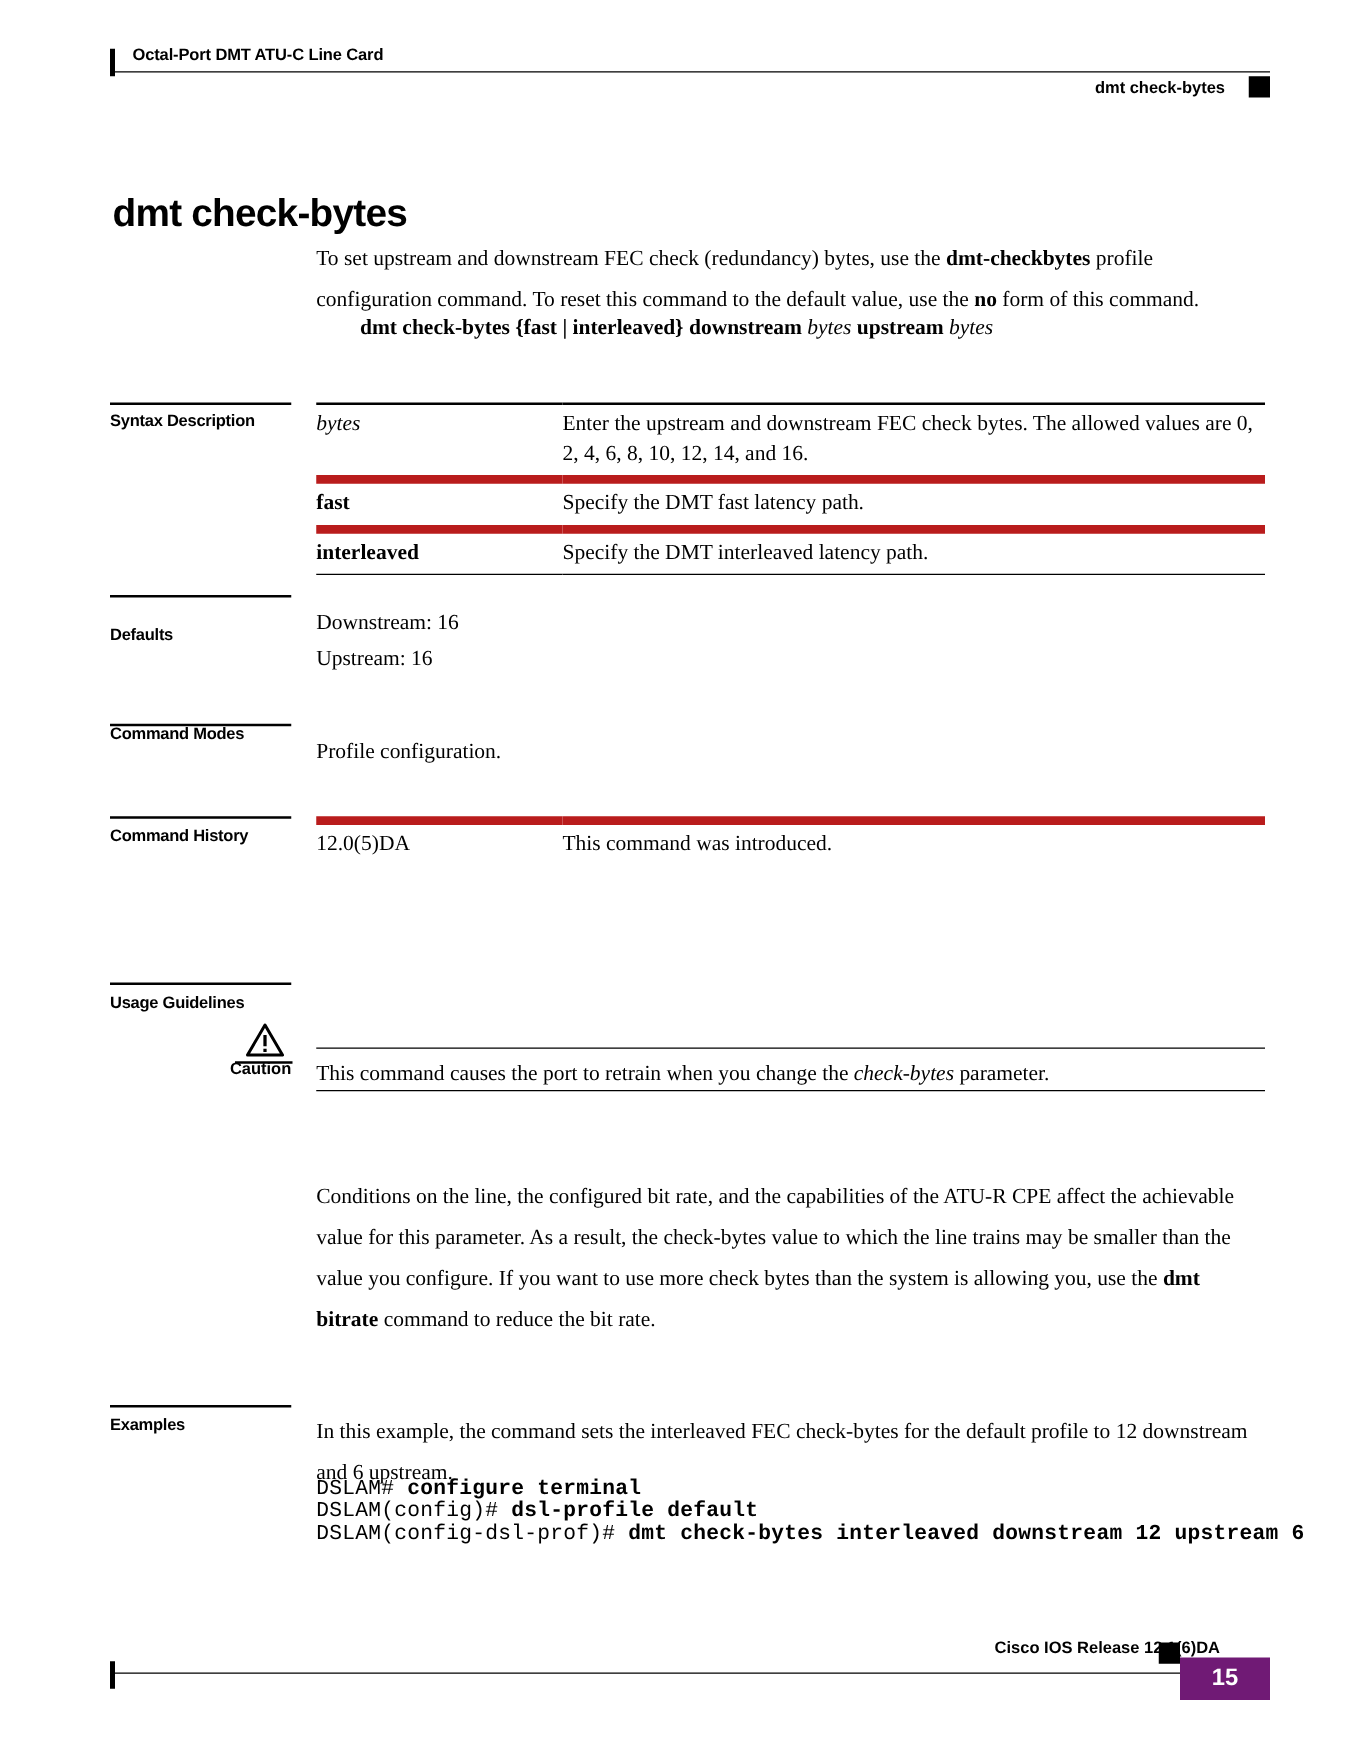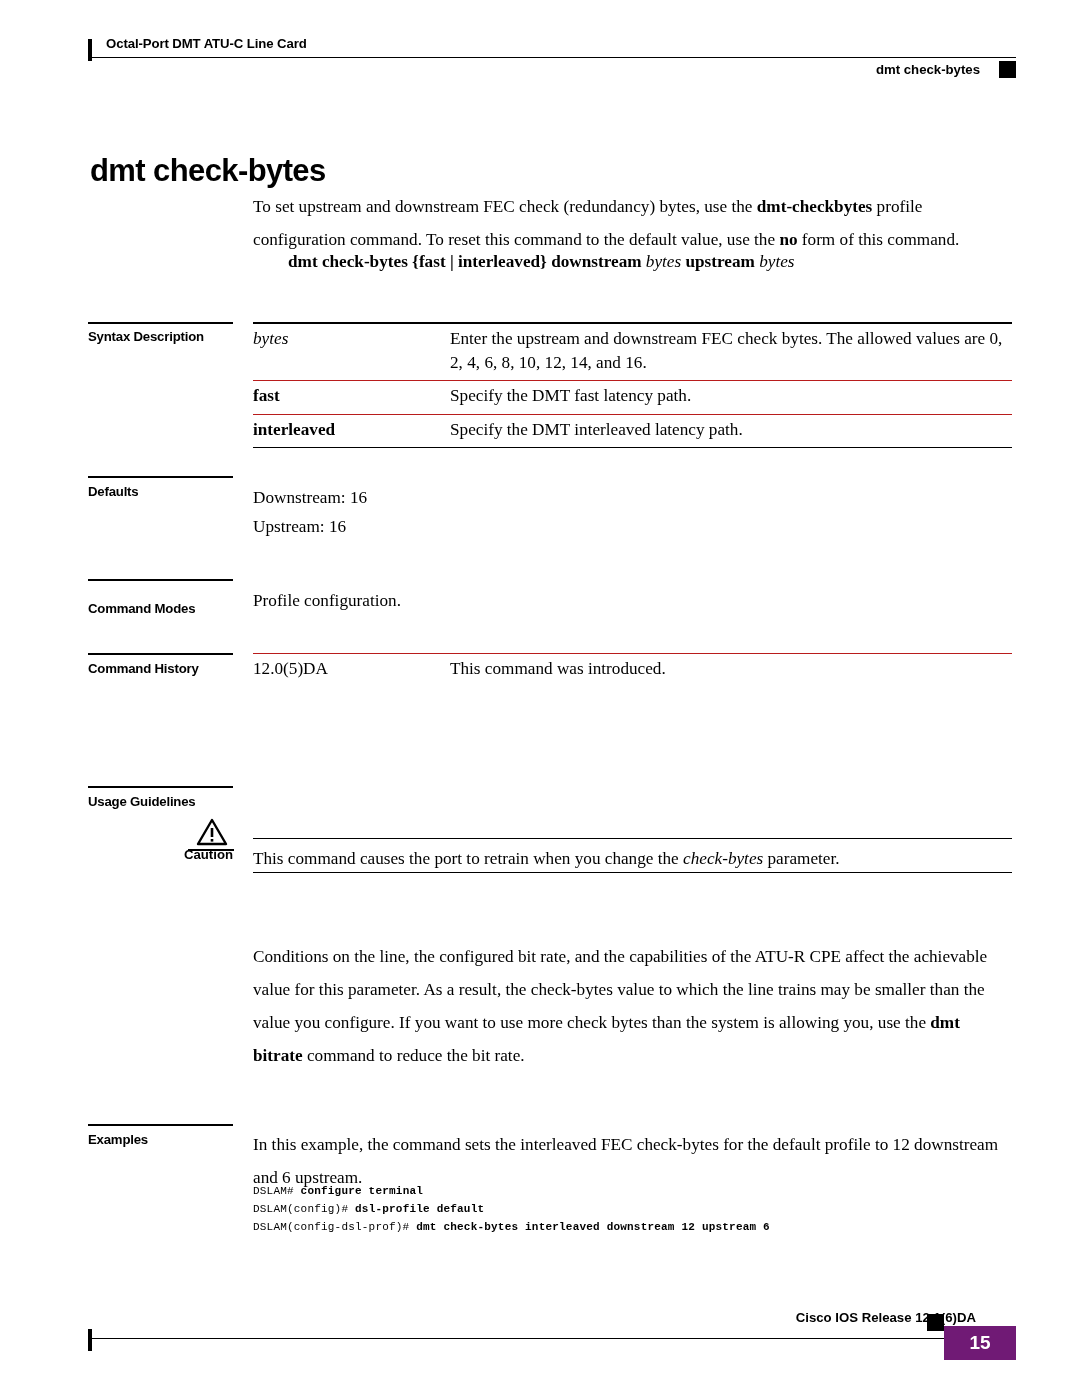--- a/index.html
+++ b/index.html
@@ -136,7 +136,7 @@
   }
   .tbl .c1 { width: 197px; }
   .tbl .c2 { width: 562px; }
-  .tbl tr.sep td { border-top: 1px solid #b91c1c; margin-left: 12px; }
+  .tbl tr.sep td { border-top: 7px solid #b91c1c; margin-left: 12px; }
   .tbl tr.thick td { border-top: 2px solid #000; }
   .tbl tr.bot td { border-bottom: 1px solid #000; font-family: Liberation Serif, serif; }
   .tbl .hd {

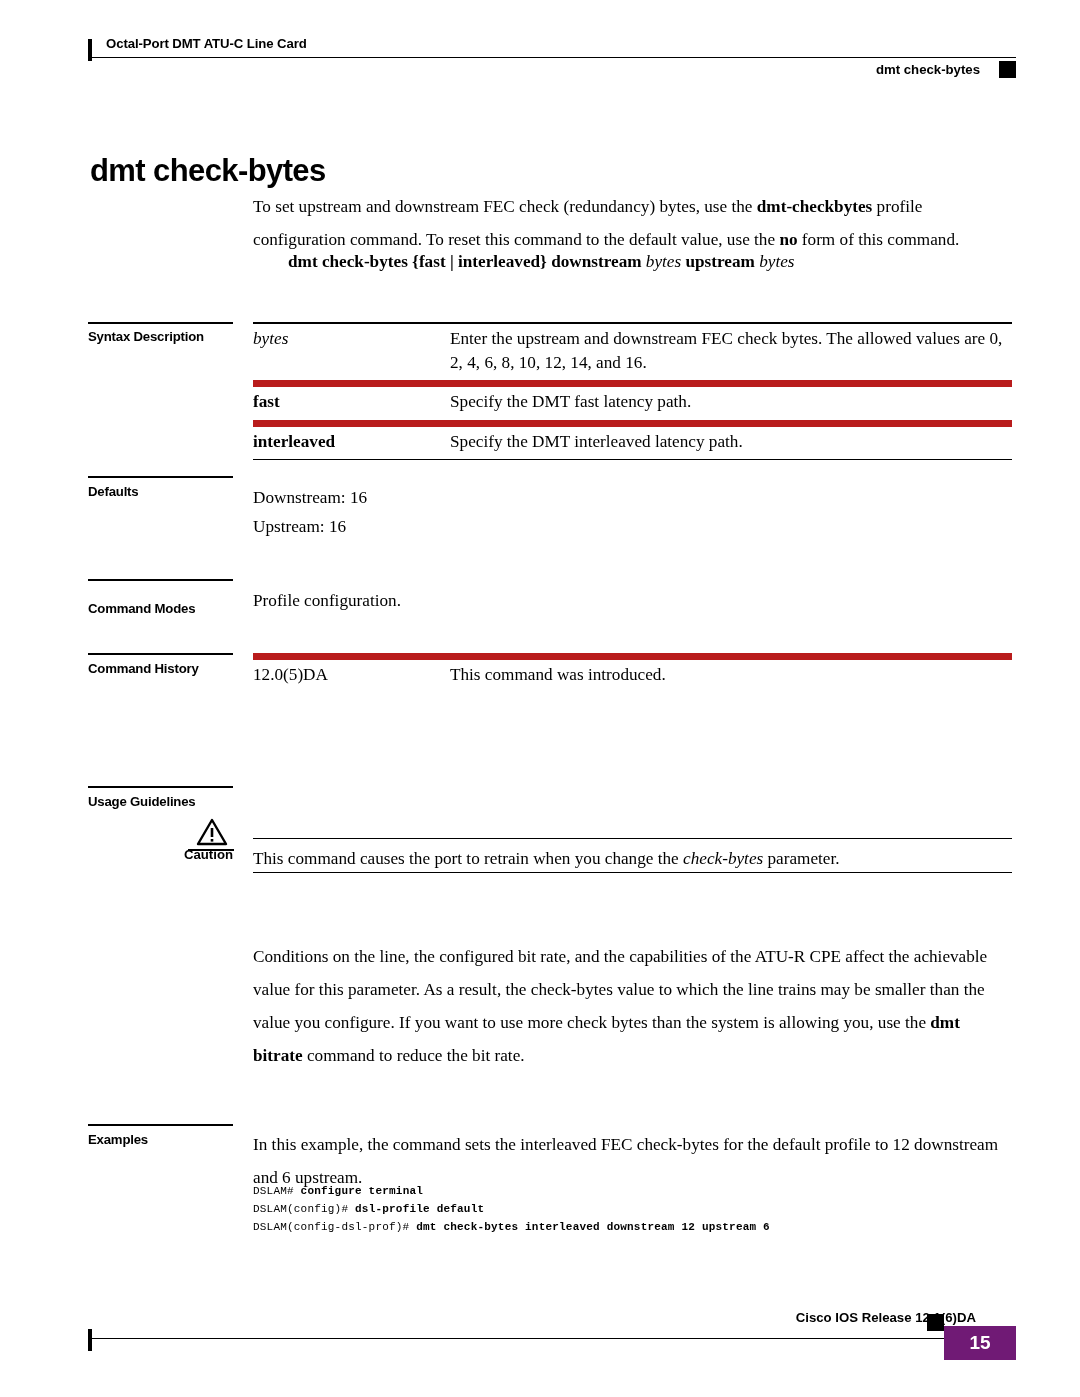--- a/index.html
+++ b/index.html
@@ -278,7 +278,7 @@
   </table>
 
   <div class="lbl-rule" style="top:476px"></div>
-  <div class="lbl" style="top:484px">Defaults</div>
+  <div class="lbl" style="top:500px">Defaults</div>
   <div class="body-txt" style="top:481px">Downstream: 16</div>
   <div class="body-txt" style="top:510px">Upstream: 16</div>
 

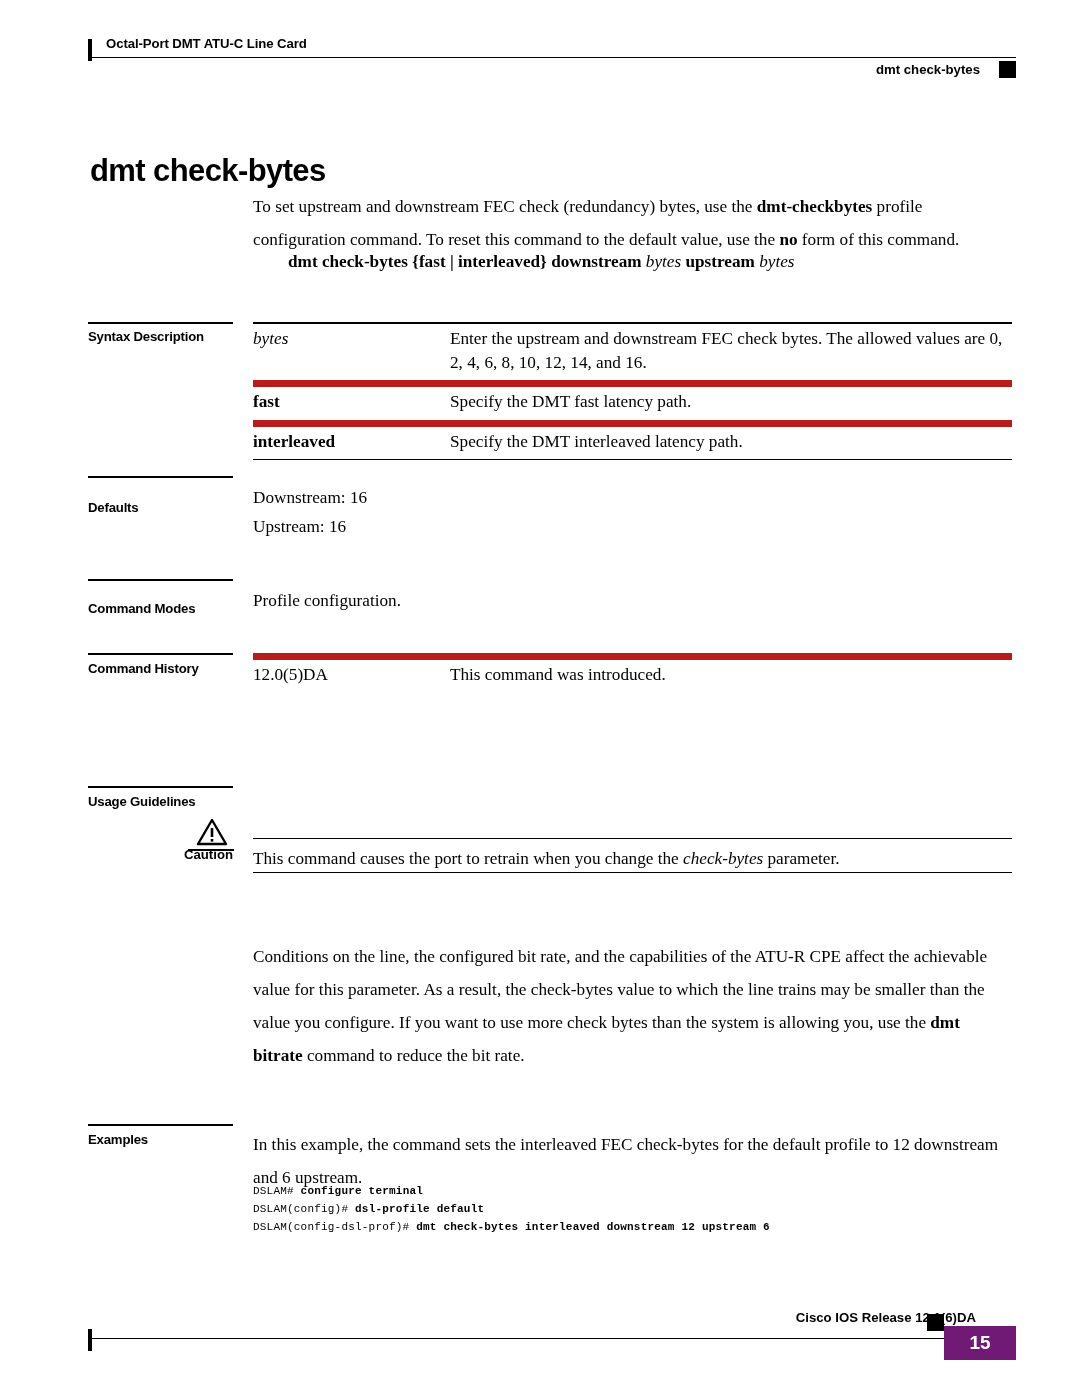--- a/index.html
+++ b/index.html
@@ -283,7 +283,7 @@
   <div class="body-txt" style="top:510px">Upstream: 16</div>
 
   <div class="lbl-rule" style="top:579px"></div>
-  <div class="lbl" style="top:601px">Command Modes</div>
+  <div class="lbl" style="top:579px">Command Modes</div>
   <div class="body-txt" style="top:584px">Profile configuration.</div>
 
   <div class="lbl-rule" style="top:653px"></div>

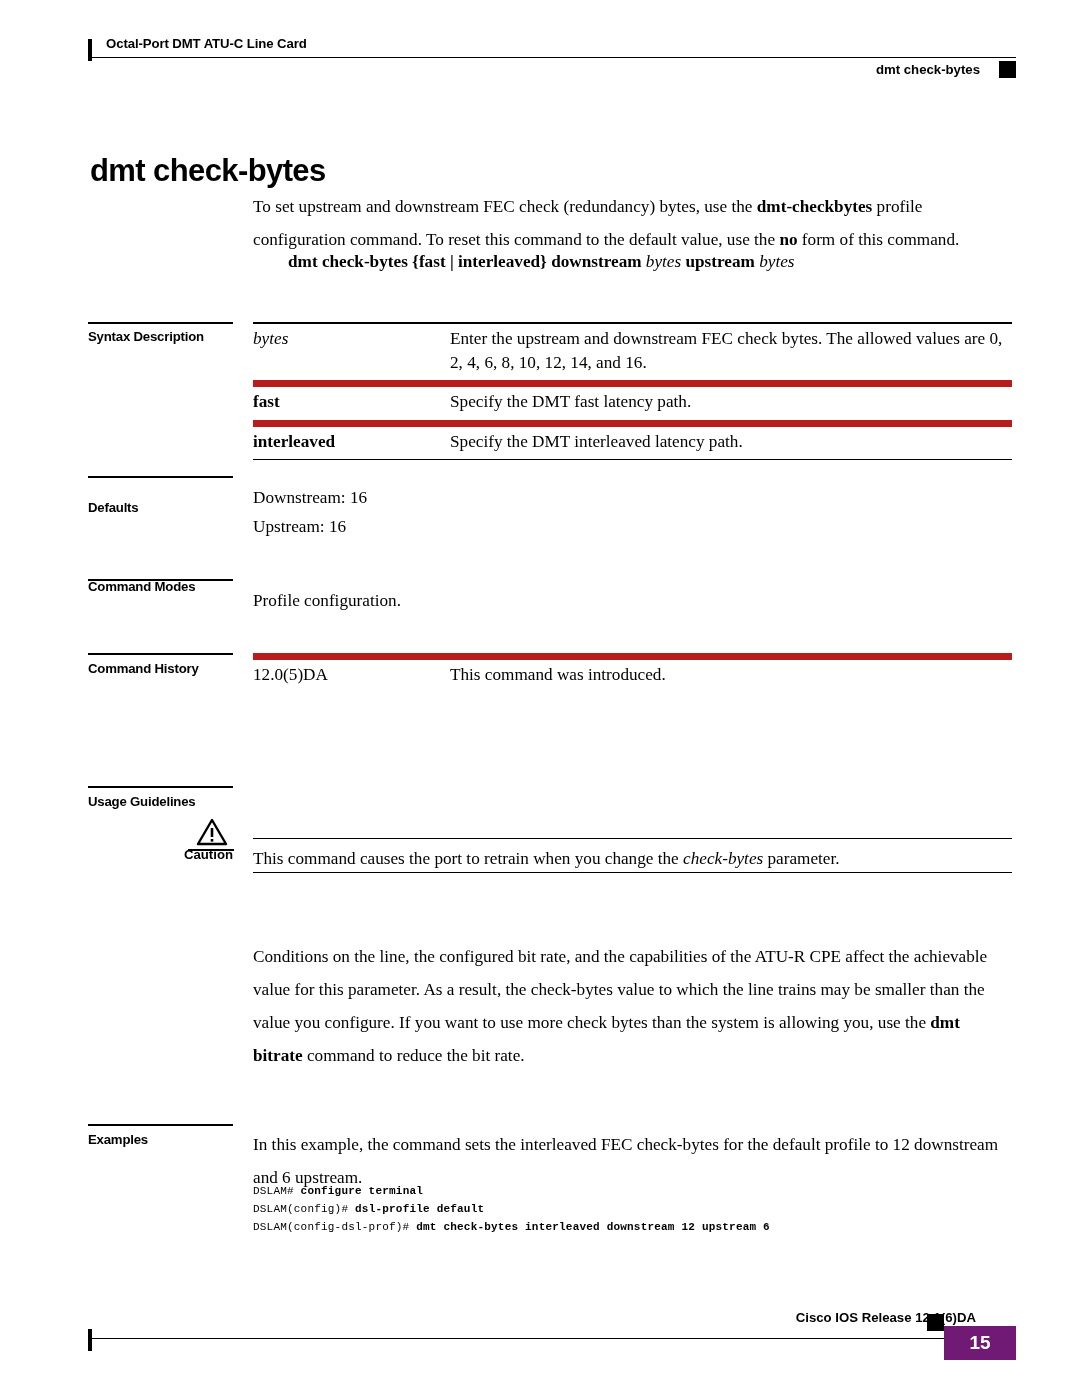--- a/index.html
+++ b/index.html
@@ -190,7 +190,7 @@
     position: absolute;
     left: 253px;
     font-family: "Liberation Mono", monospace;
-    font-size: 11px;
+    font-size: 17px;
     line-height: 19px;
     white-space: pre;
     letter-spacing: 0.2px;

